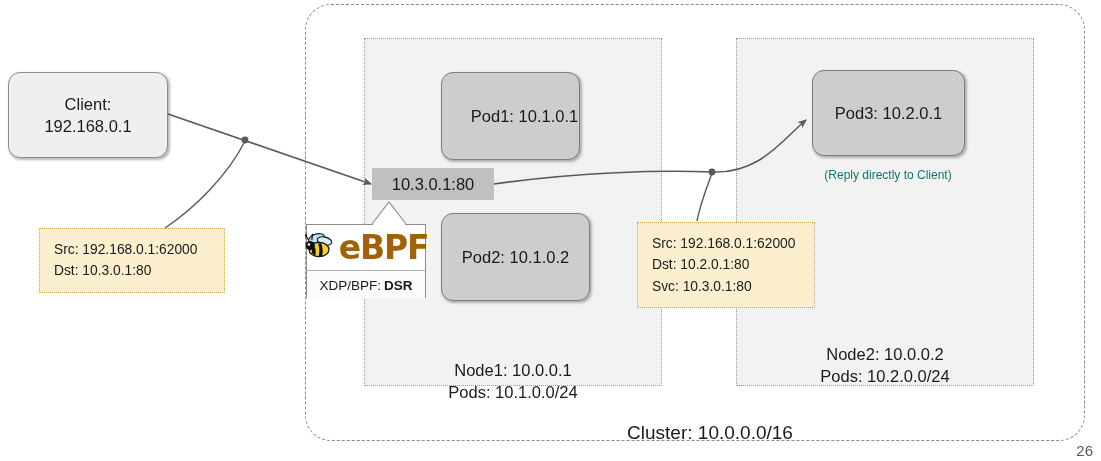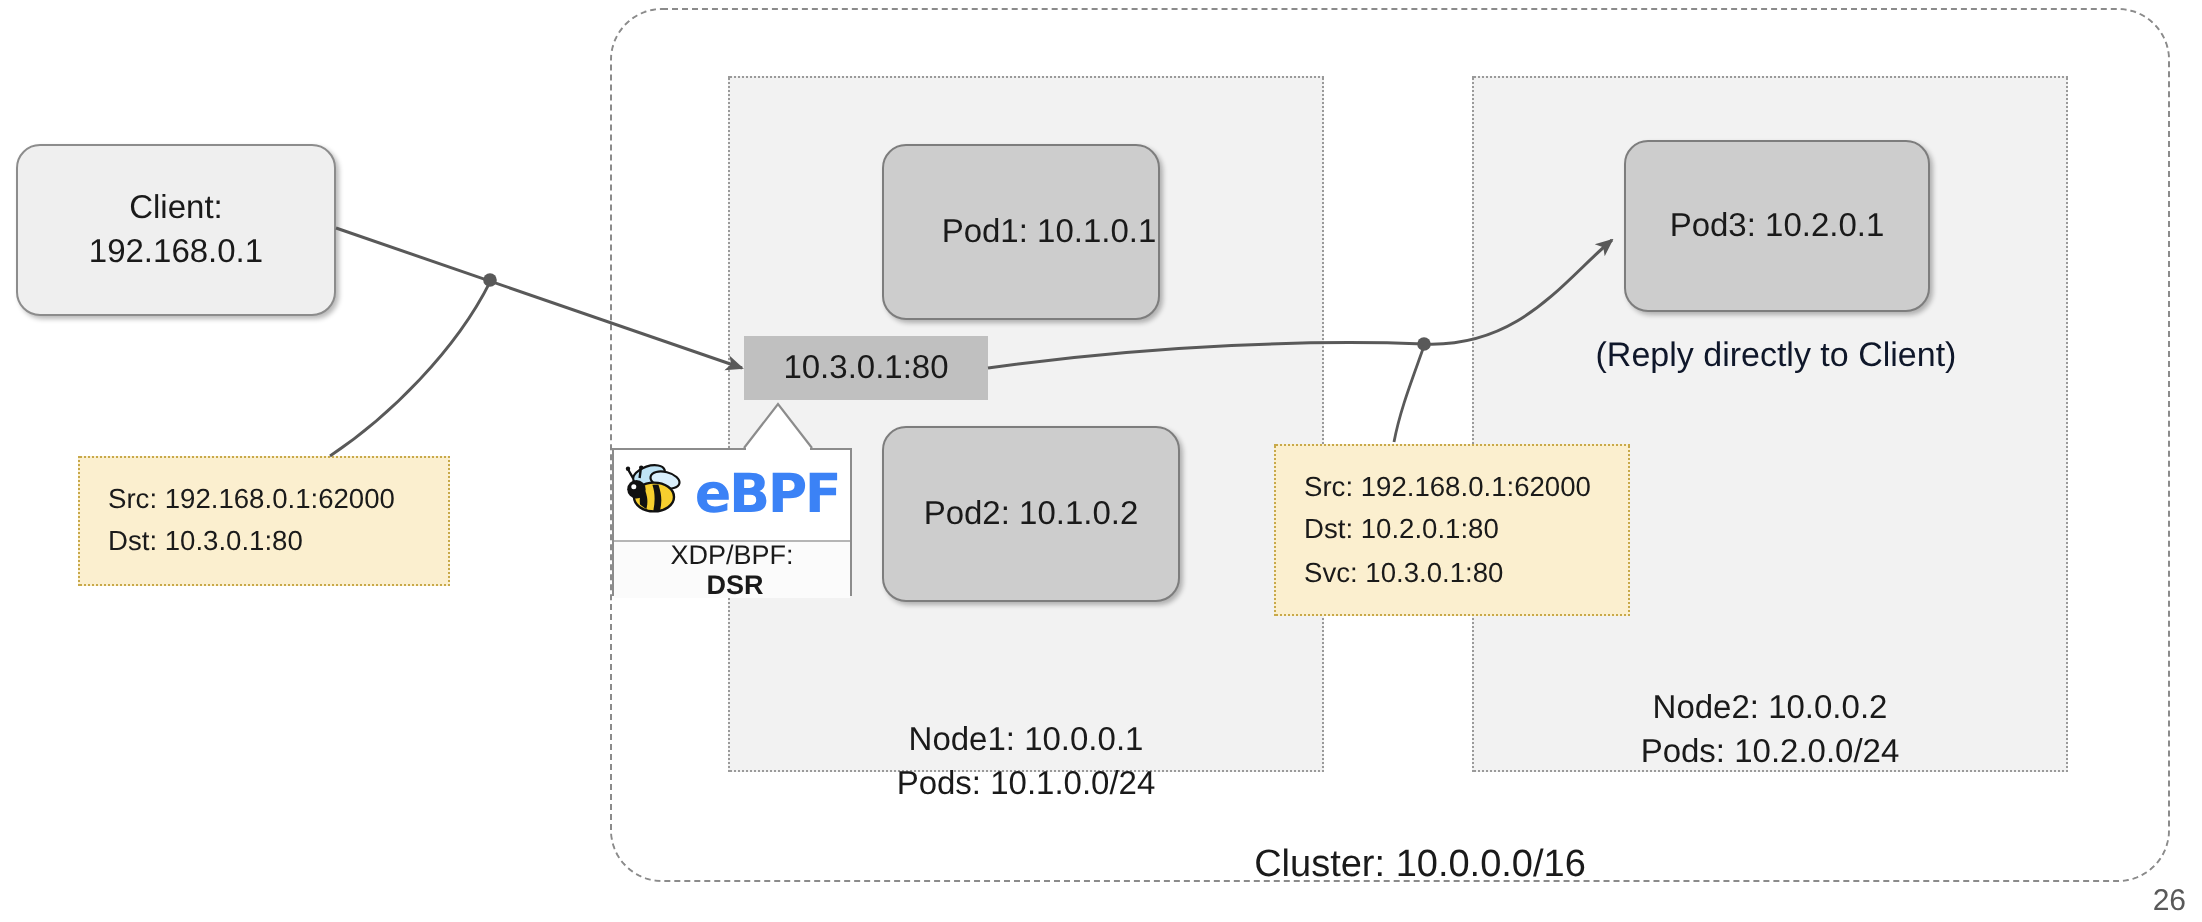--- a/index.html
+++ b/index.html
@@ -86,8 +86,8 @@
   .pod3-note {
     left: 790px; top: 168px; width: 196px;
     text-align: center;
-    font-size: 17px;
-    color: #0f172a;
+    font-size: 12px;
+    color: #0f766e;
   }
 
   

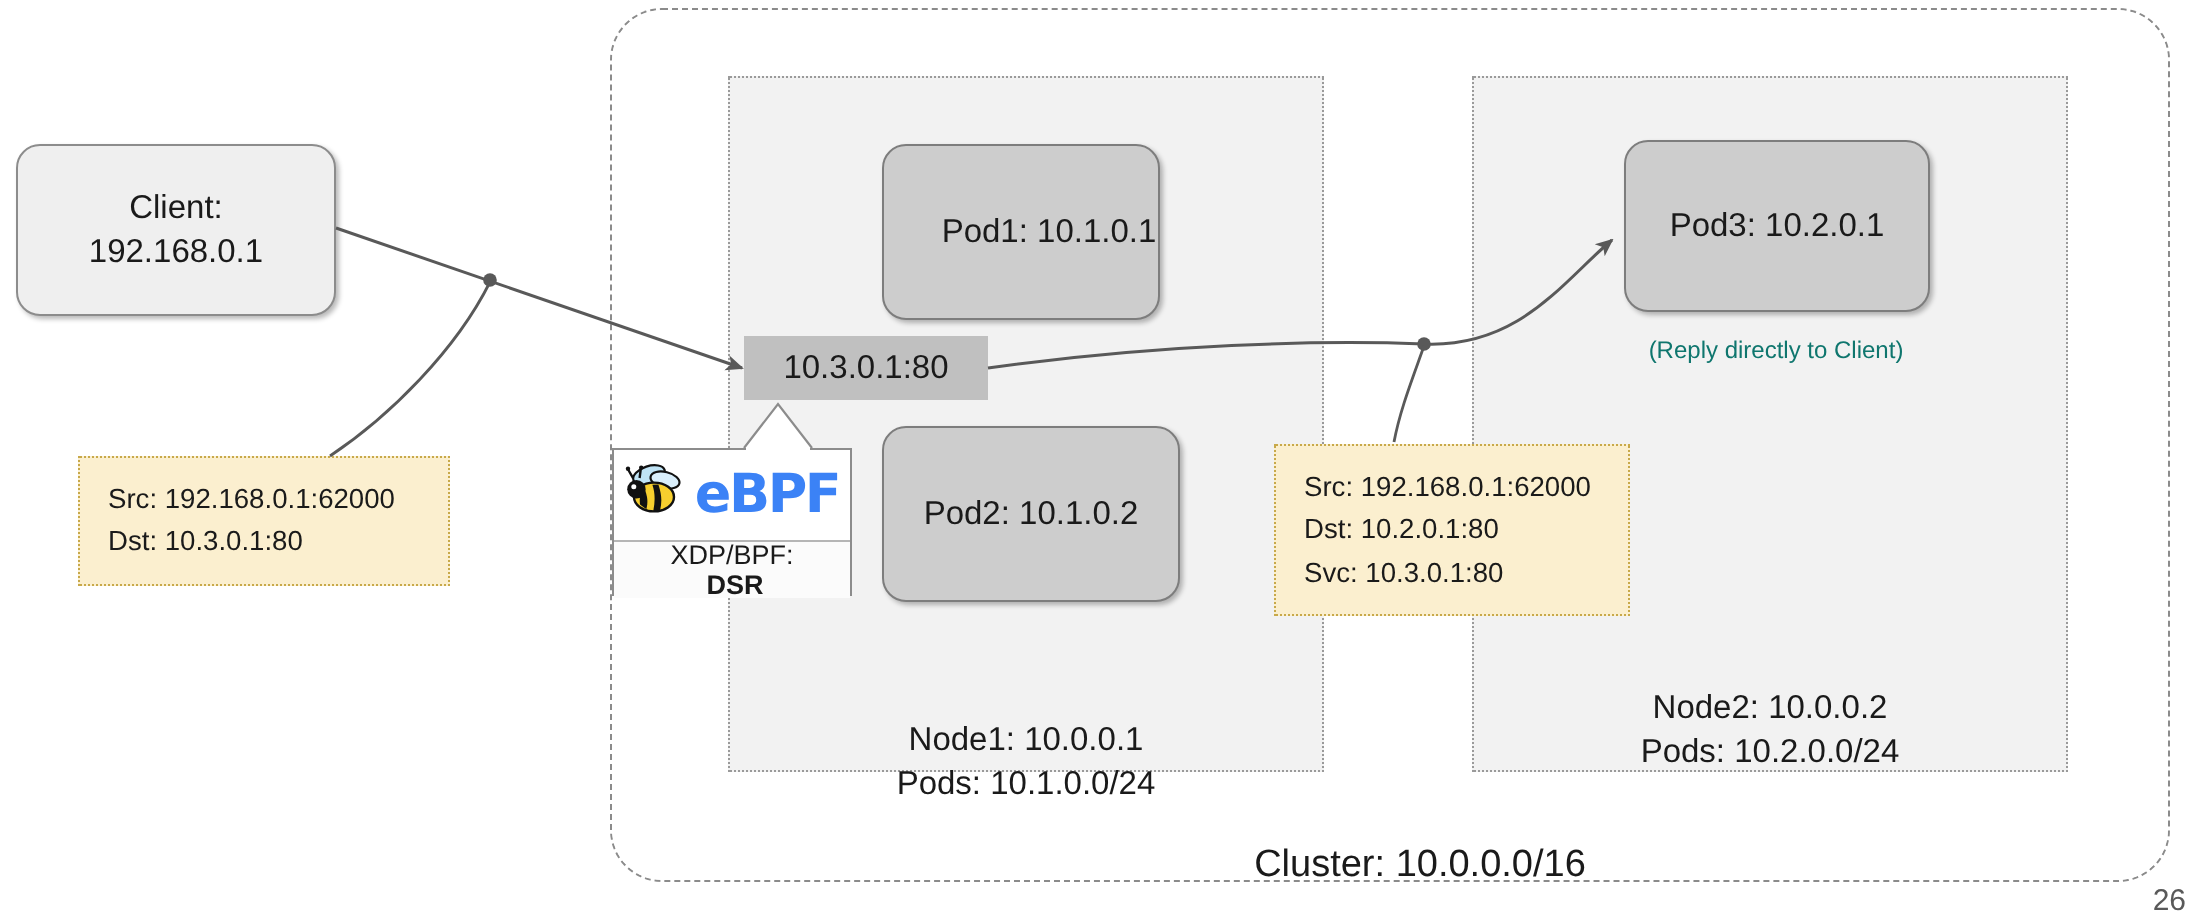--- a/index.html
+++ b/index.html
@@ -121,9 +121,9 @@
   .ebpf-wordmark {
     font-family: "DejaVu Sans", sans-serif;
     font-weight: bold;
-    font-size: 27px;
+    font-size: 33px;
     letter-spacing: -1.2px;
-    color: #3b82f6;
+    color: #a16207;
     line-height: 1;
   }
   .ebpf-sub {

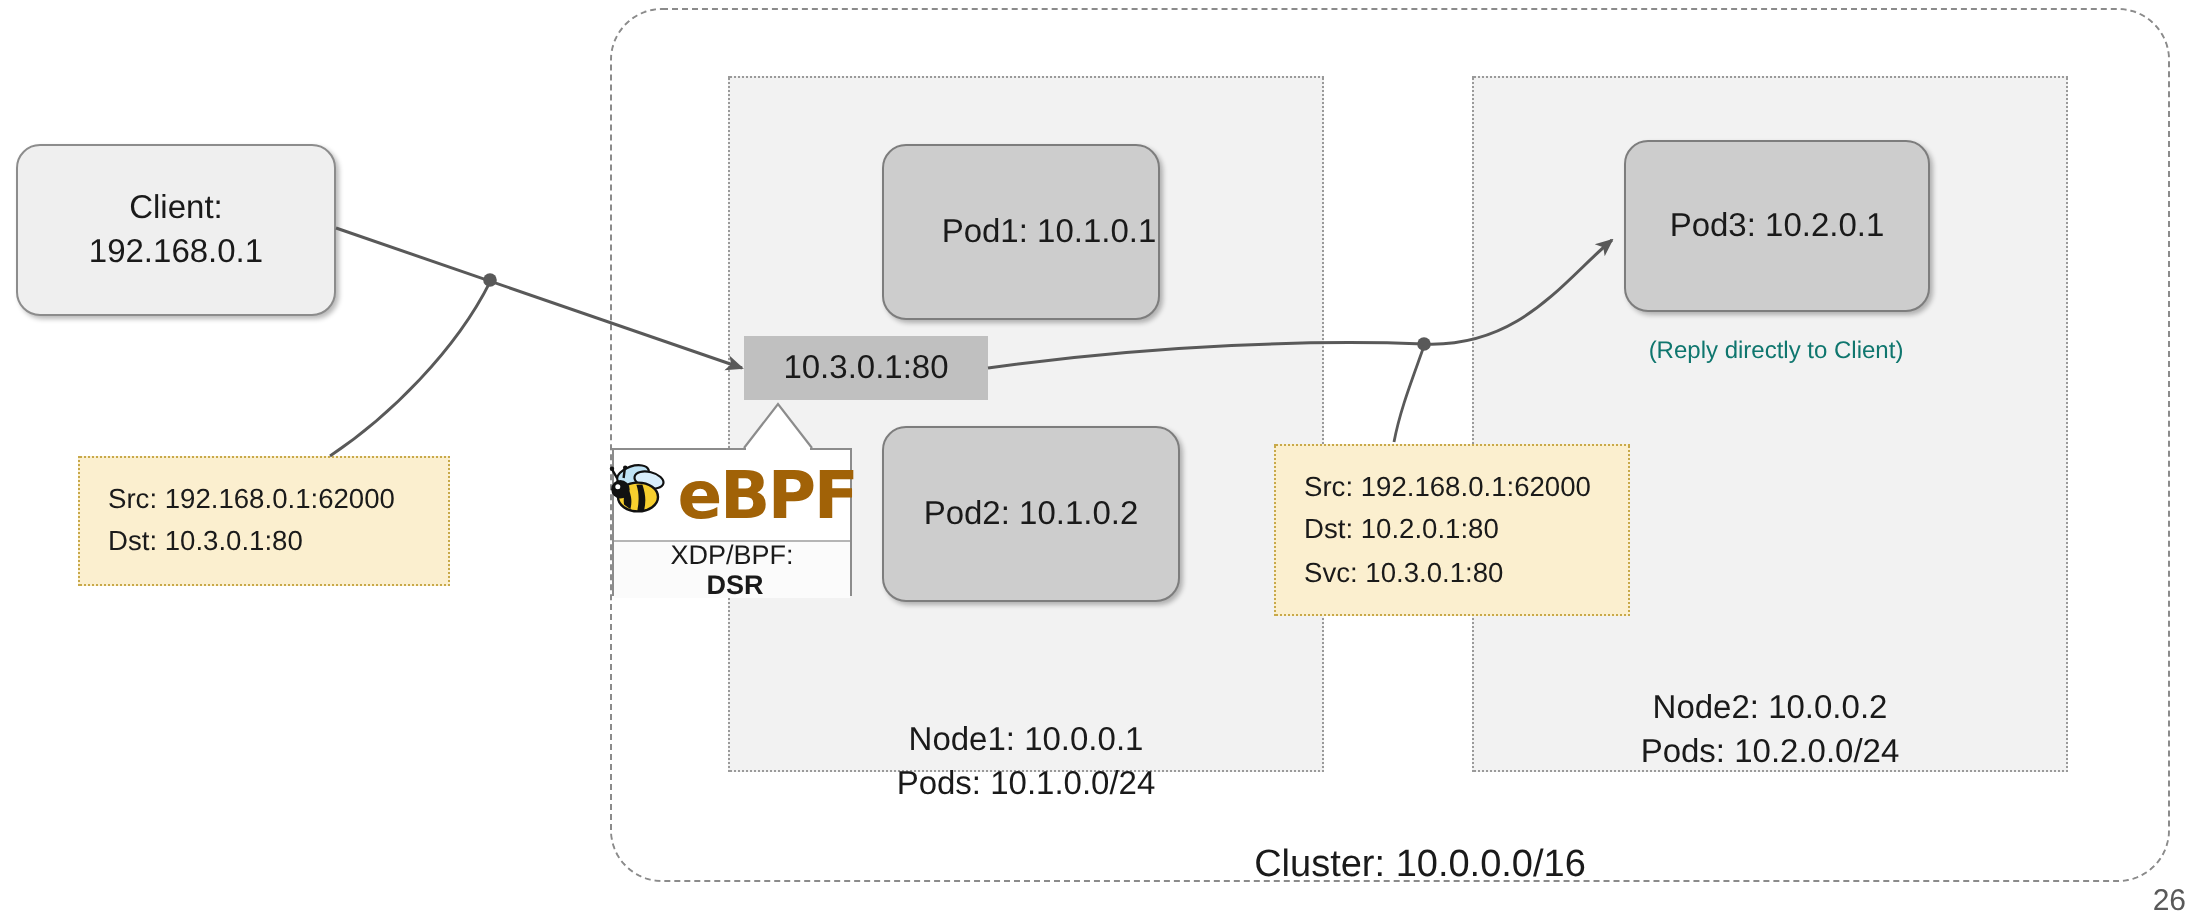--- a/index.html
+++ b/index.html
@@ -134,7 +134,6 @@
     font-size: 13.5px;
     color: #1a1a1a;
     background: #fbfbfb;
-    flex-direction: column;
   }
   .ebpf-sub b { font-weight: bold; margin-left: 3px; }
 

